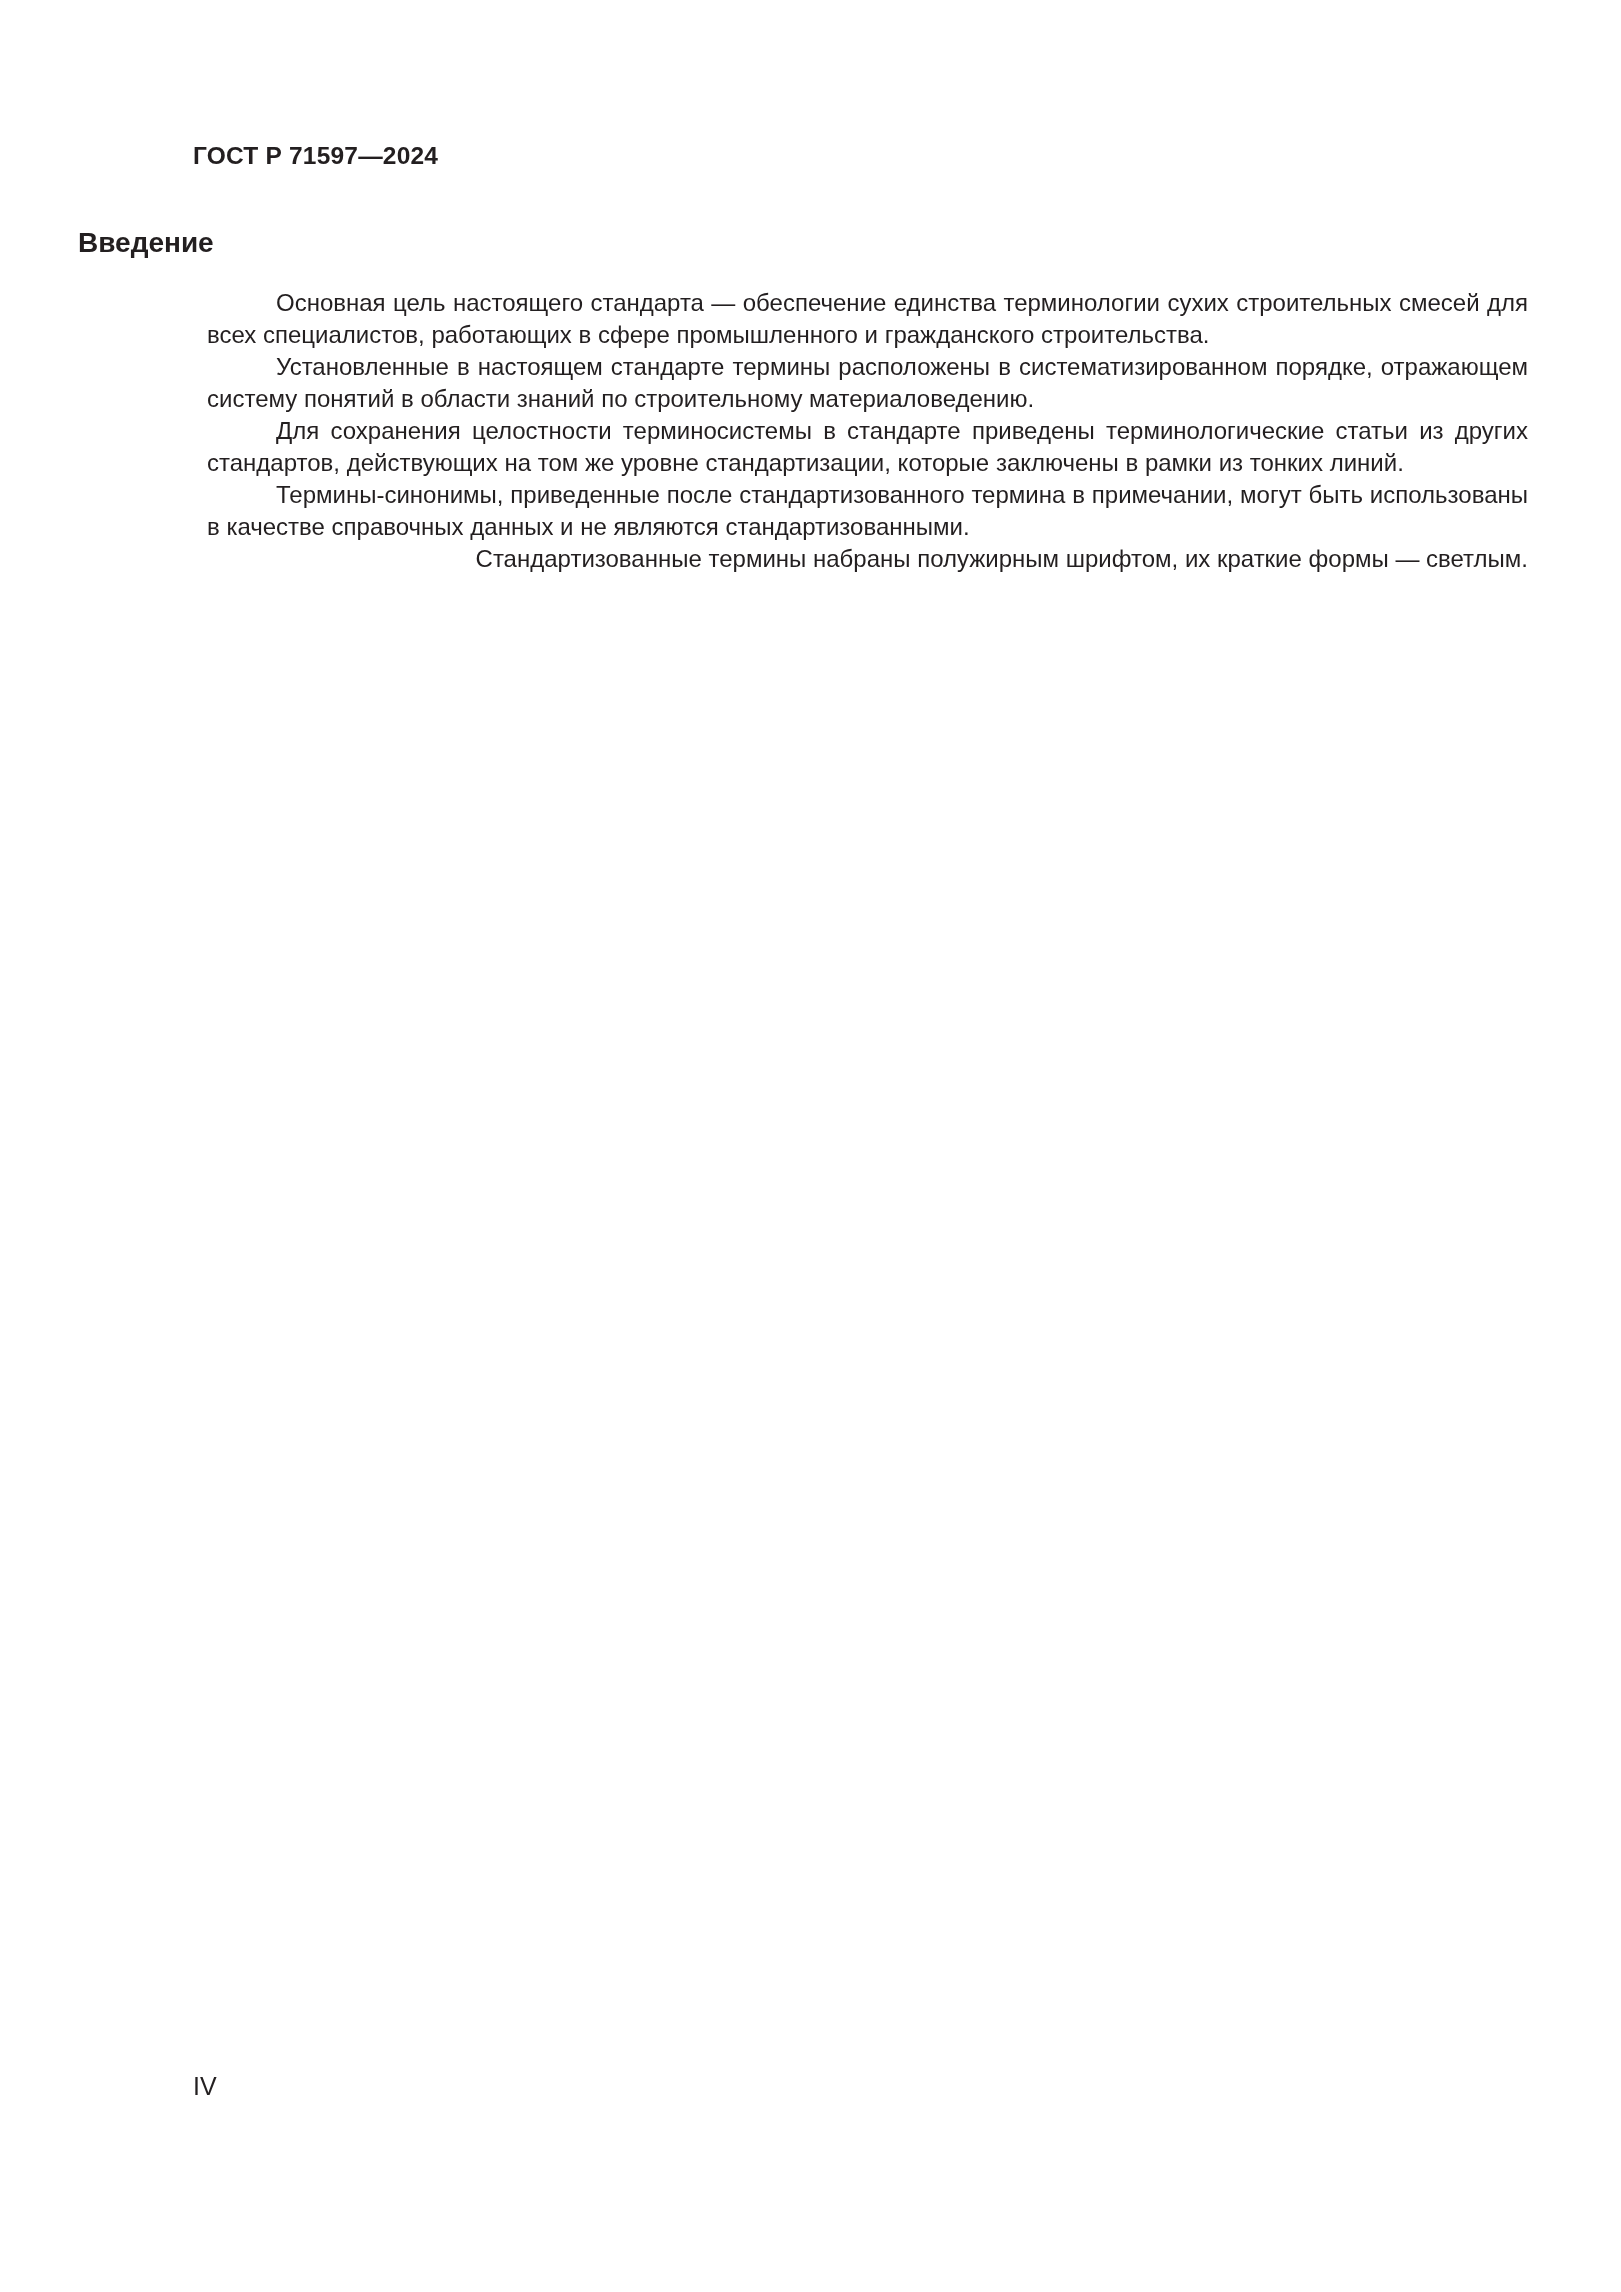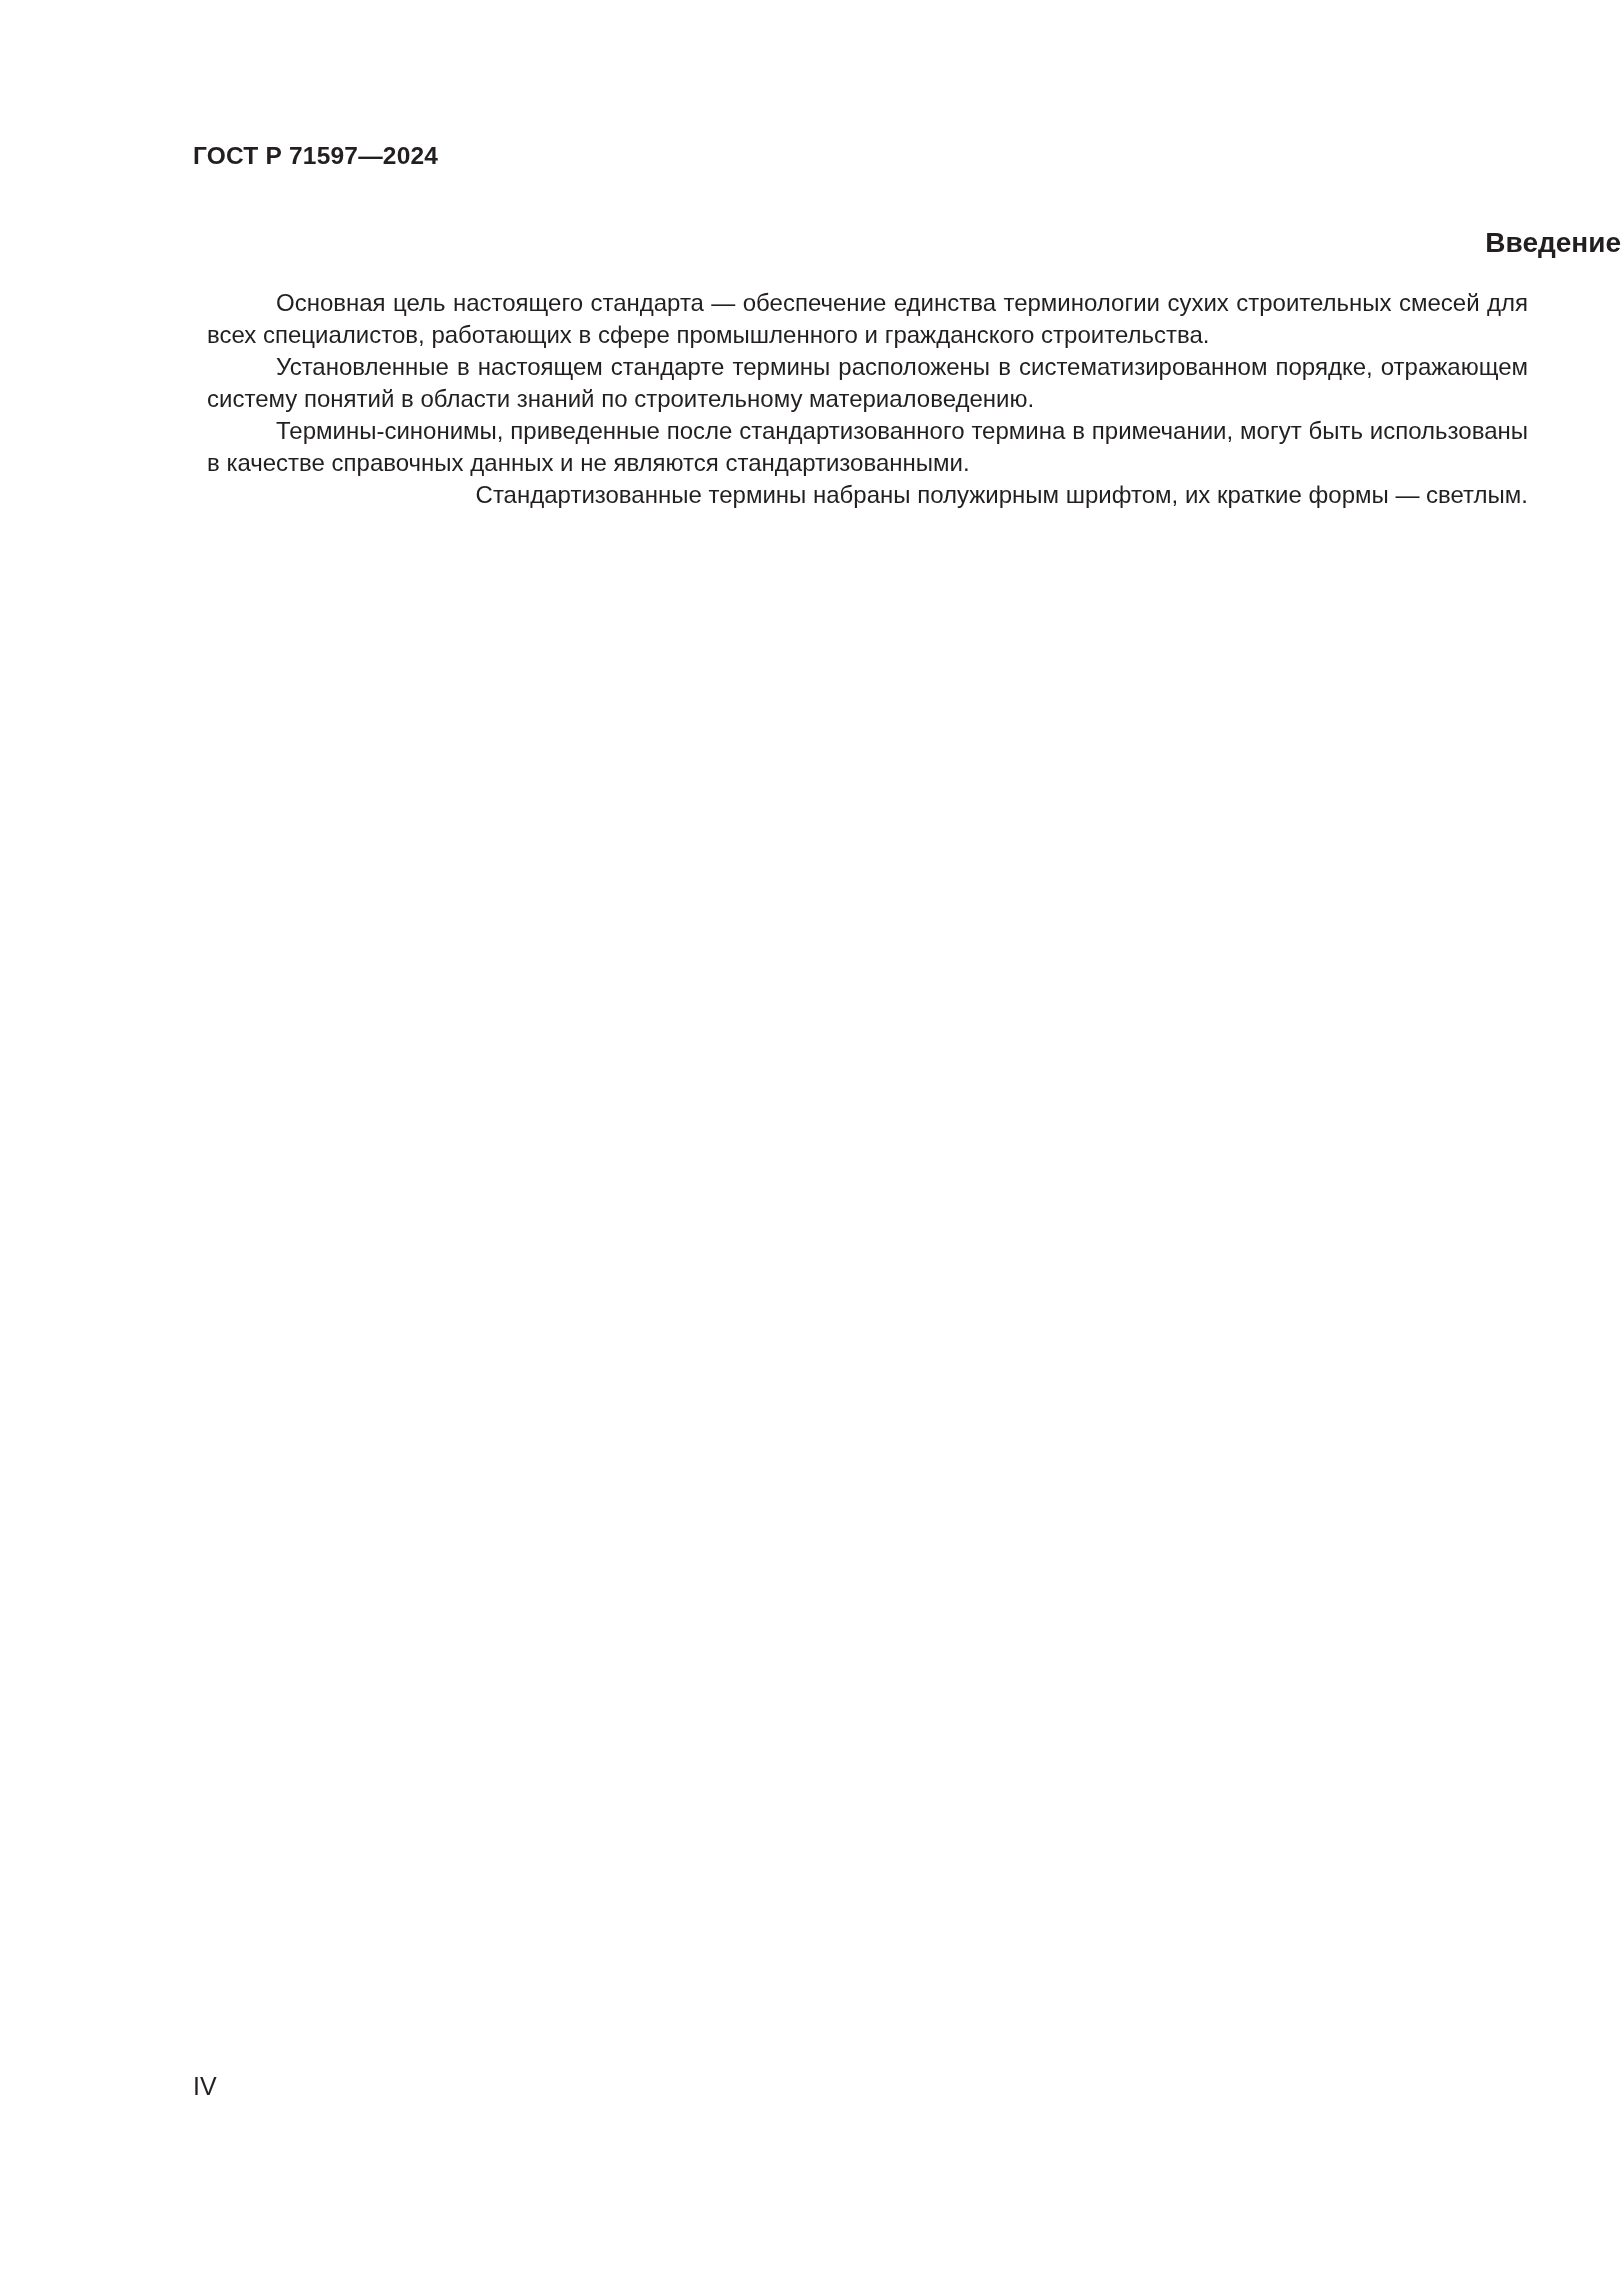--- a/index.html
+++ b/index.html
@@ -6,8 +6,8 @@
   body { width: 1621px; height: 2293px; position: relative; overflow: hidden;
          font-family: "Liberation Sans", sans-serif; color: #231f20; }
   .header { position: absolute; left: 193px; top: 142px; font-size: 24.5px; font-weight: bold; letter-spacing: 0.2px; }
-  .title { position: absolute; left: 0; width: 1621px; top: 227px; text-align: right;
-           font-size: 28px; font-weight: bold; box-sizing: border-box; }
+  .title { position: absolute; left: 0; width: 1621px; top: 227px; text-align: left;
+           font-size: 28px; font-weight: bold; padding-left: 78px; box-sizing: border-box; }
   .body-text { position: absolute; left: 207px; width: 1321px; top: 287px; font-size: 24px; line-height: 32px; }
   .body-text p { margin: 0; text-indent: 69px; text-align: justify; }
   .body-text p.last { text-align: right; }

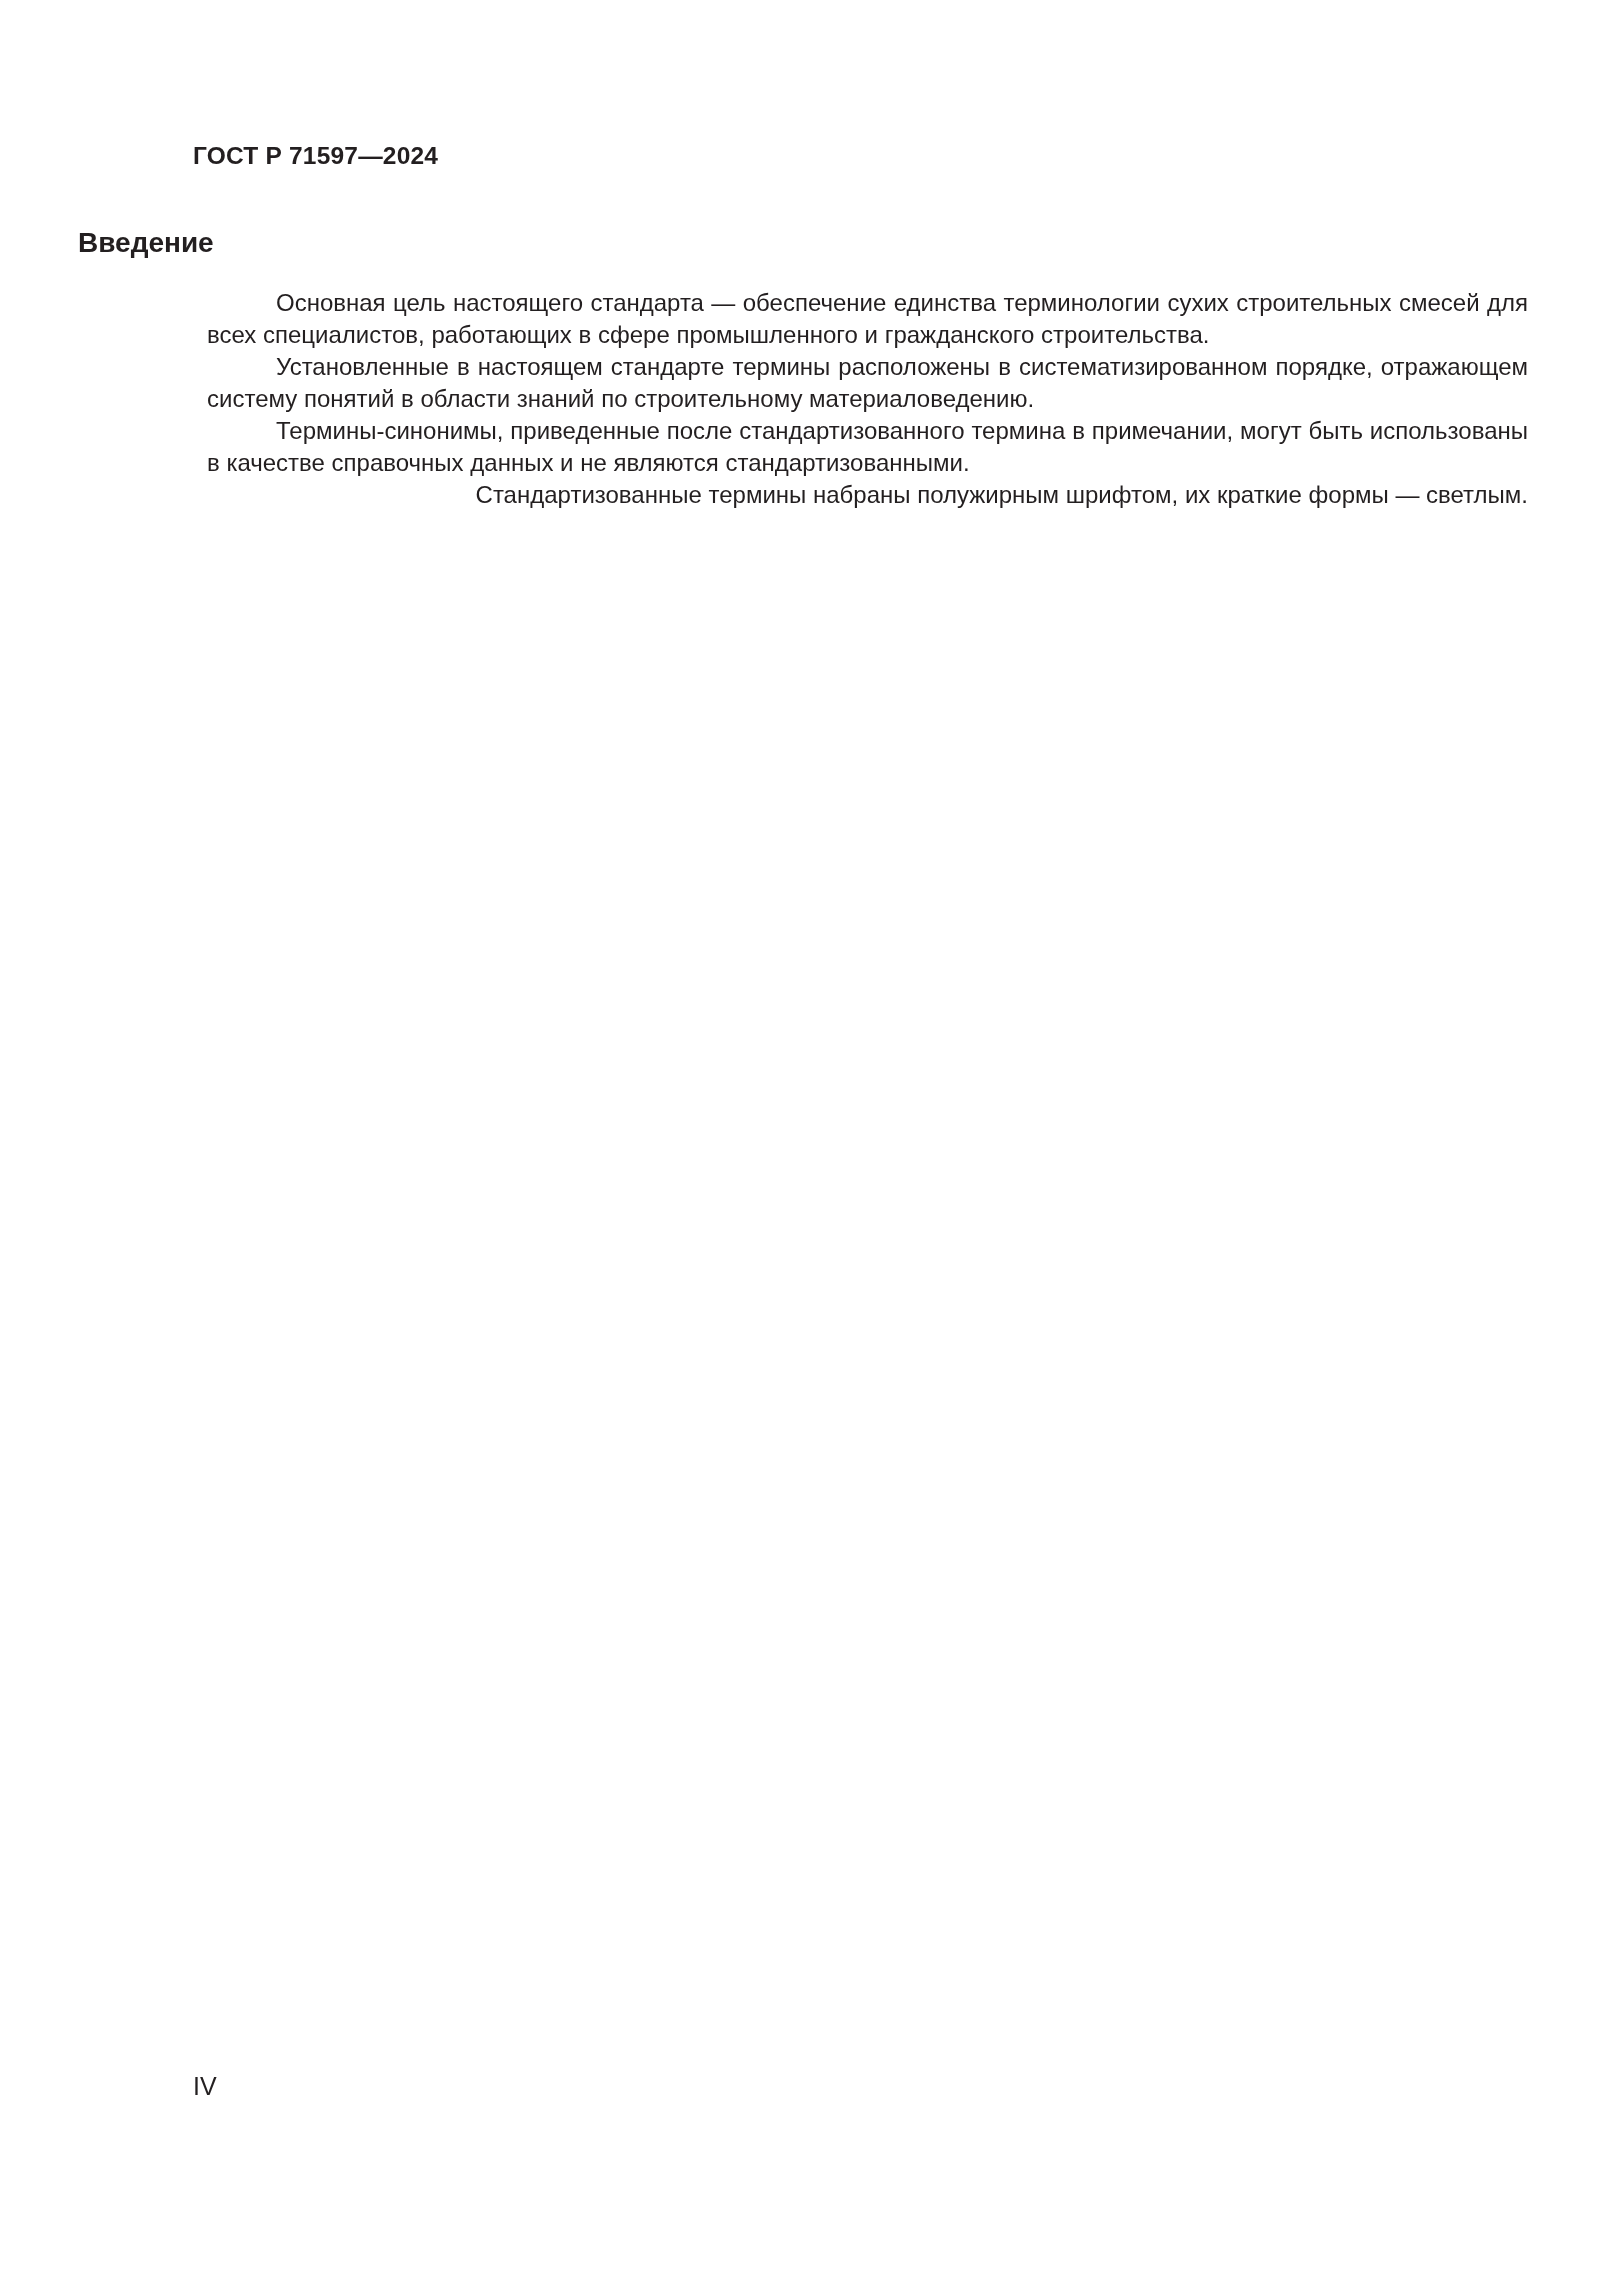--- a/index.html
+++ b/index.html
@@ -23,6 +23,7 @@
 <div class="body-text">
   <p>Основная цель настоящего стандарта — обеспечение единства терминологии сухих строительных смесей для всех специалистов, работающих в сфере промышленного и гражданского строительства.</p>
   <p>Установленные в настоящем стандарте термины расположены в систематизированном порядке, отражающем систему понятий в области знаний по строительному материаловедению.</p>
+  <p>Для сохранения целостности терминосистемы в стандарте приведены терминологические статьи из других стандартов, действующих на том же уровне стандартизации, которые заключены в рамки из тонких линий.</p>
   <p>Термины-синонимы, приведенные после стандартизованного термина в примечании, могут быть использованы в качестве справочных данных и не являются стандартизованными.</p>
   <p class="last">Стандартизованные термины набраны полужирным шрифтом, их краткие формы — светлым.</p>
 </div>

